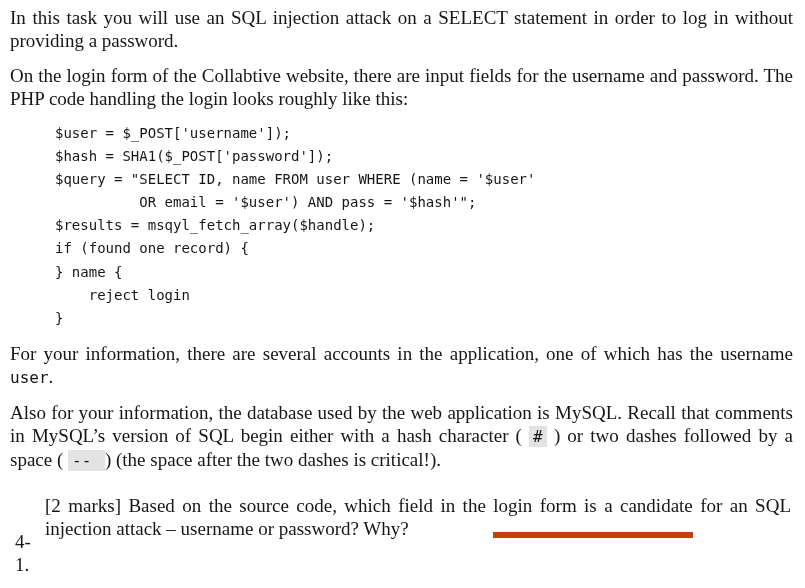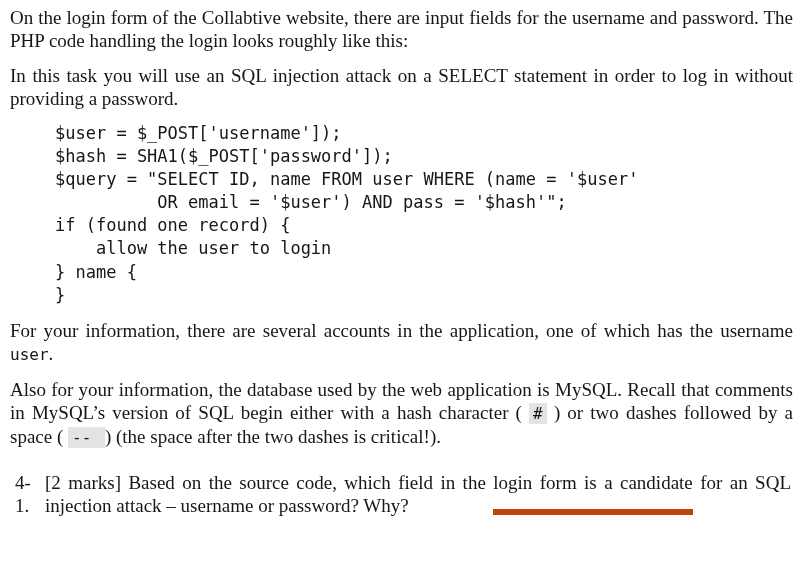--- a/index.html
+++ b/index.html
@@ -73,9 +73,9 @@
 
 <div class="page">
 
+  <p class="body-par">In this task you will use an SQL injection attack on a SELECT statement in order to log in without providing a password.</p>
+
   <p class="body-par">On the login form of the Collabtive website, there are input fields for the username and password. The PHP code handling the login looks roughly like this:</p>
-
-  <p class="body-par">In this task you will use an SQL injection attack on a SELECT statement in order to log in without providing a password.</p>
 
   <div class="code-block">
     <div class="code-line">$user = $_POST['username']);</div>

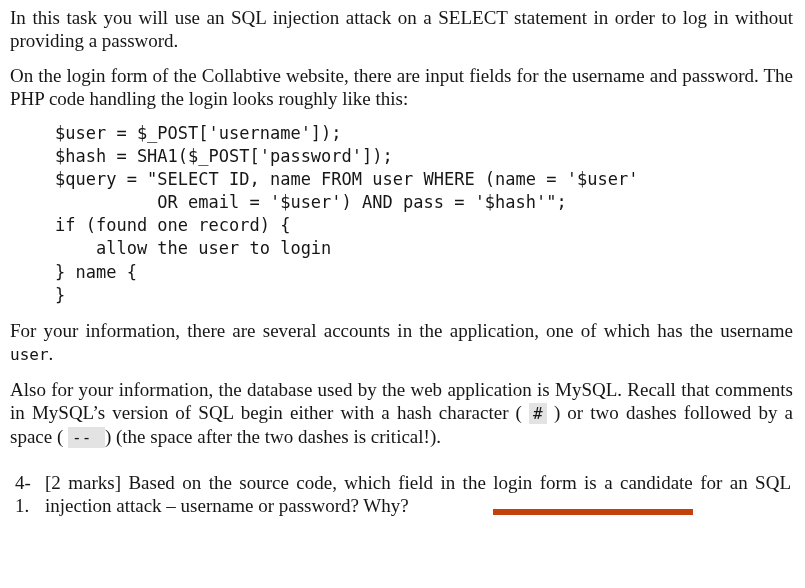--- a/index.html
+++ b/index.html
@@ -29,7 +29,7 @@
   .code-block {
     margin: 0 0 12px 45px;
     font-family: "DejaVu Sans Mono", "Liberation Mono", monospace;
-    font-size: 17px;
+    font-size: 14px;
     line-height: 23.1px;
   }
   .code-line {

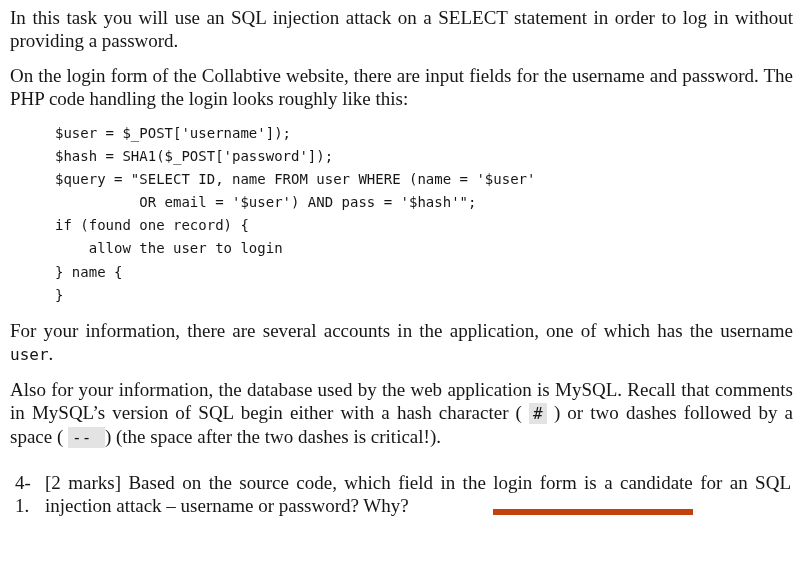--- a/index.html
+++ b/index.html
@@ -82,6 +82,7 @@
     <div class="code-line">$hash = SHA1($_POST['password']);</div>
     <div class="code-line">$query = "SELECT ID, name FROM user WHERE (name = '$user'</div>
     <div class="code-line">          OR email = '$user') AND pass = '$hash'";</div>
+    <div class="code-line">$results = msqyl_fetch_array($handle);</div>
     <div class="code-line">if (found one record) {</div>
     <div class="code-line">    allow the user to login</div>
     <div class="code-line">} name {</div>

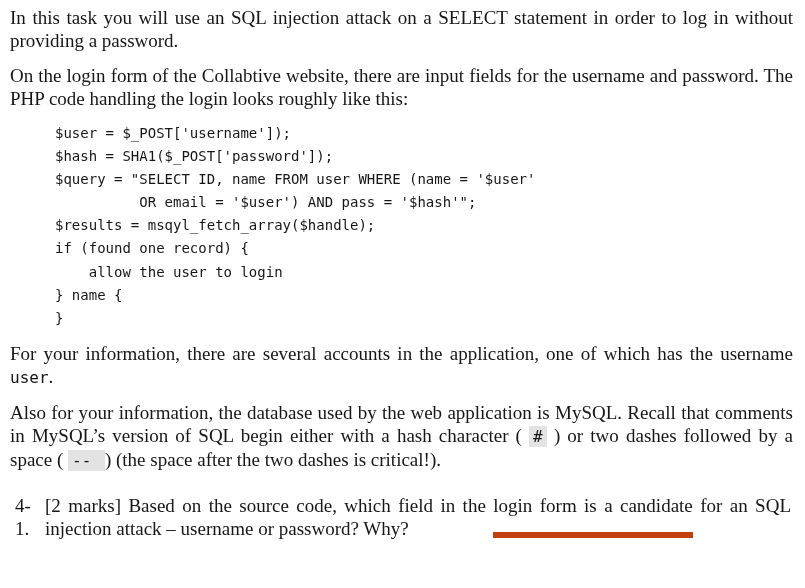--- a/index.html
+++ b/index.html
@@ -84,7 +84,6 @@
     <div class="code-line">          OR email = '$user') AND pass = '$hash'";</div>
     <div class="code-line">$results = msqyl_fetch_array($handle);</div>
     <div class="code-line">if (found one record) {</div>
-    <div class="code-line">    allow the user to login</div>
     <div class="code-line">} name {</div>
     <div class="code-line">}</div>
   </div>

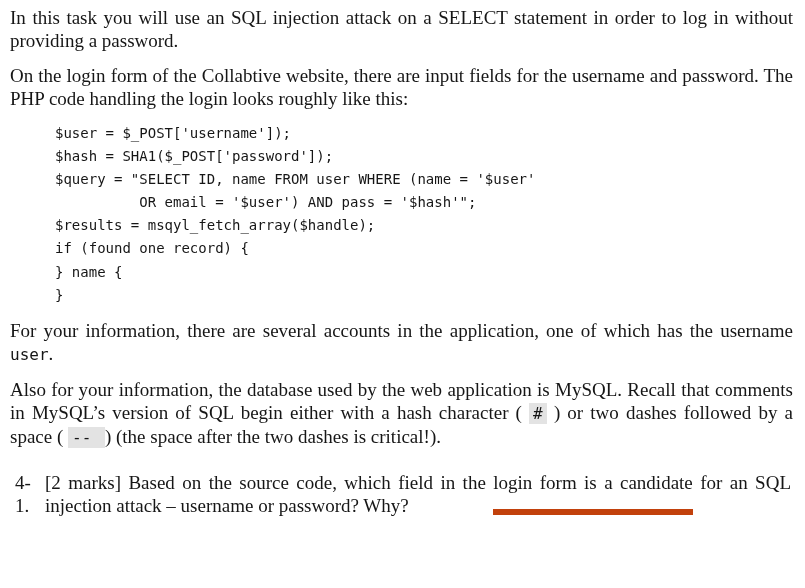--- a/index.html
+++ b/index.html
@@ -85,6 +85,7 @@
     <div class="code-line">$results = msqyl_fetch_array($handle);</div>
     <div class="code-line">if (found one record) {</div>
     <div class="code-line">} name {</div>
+    <div class="code-line">    reject login</div>
     <div class="code-line">}</div>
   </div>
 

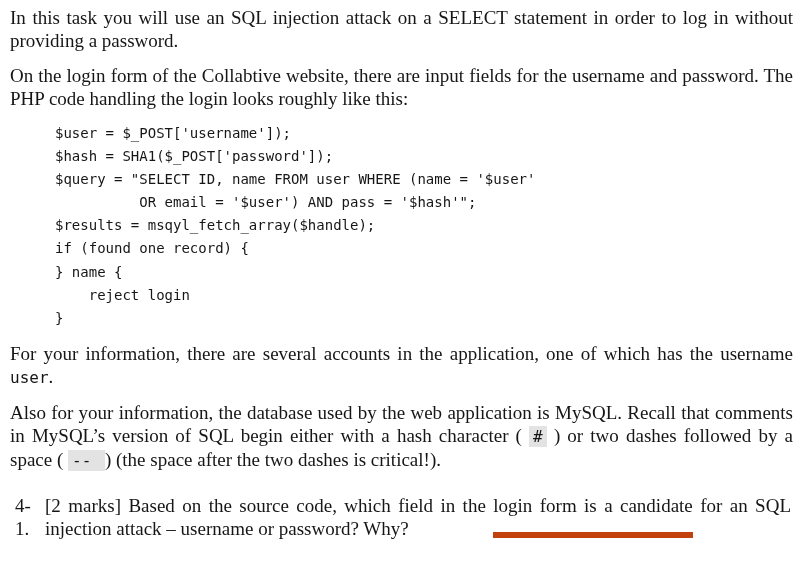--- a/index.html
+++ b/index.html
@@ -54,6 +54,7 @@
     flex: none;
     width: 30px;
     padding-left: 5px;
+    margin-top: 36px;
   }
   .qtext {
     flex: 1;

